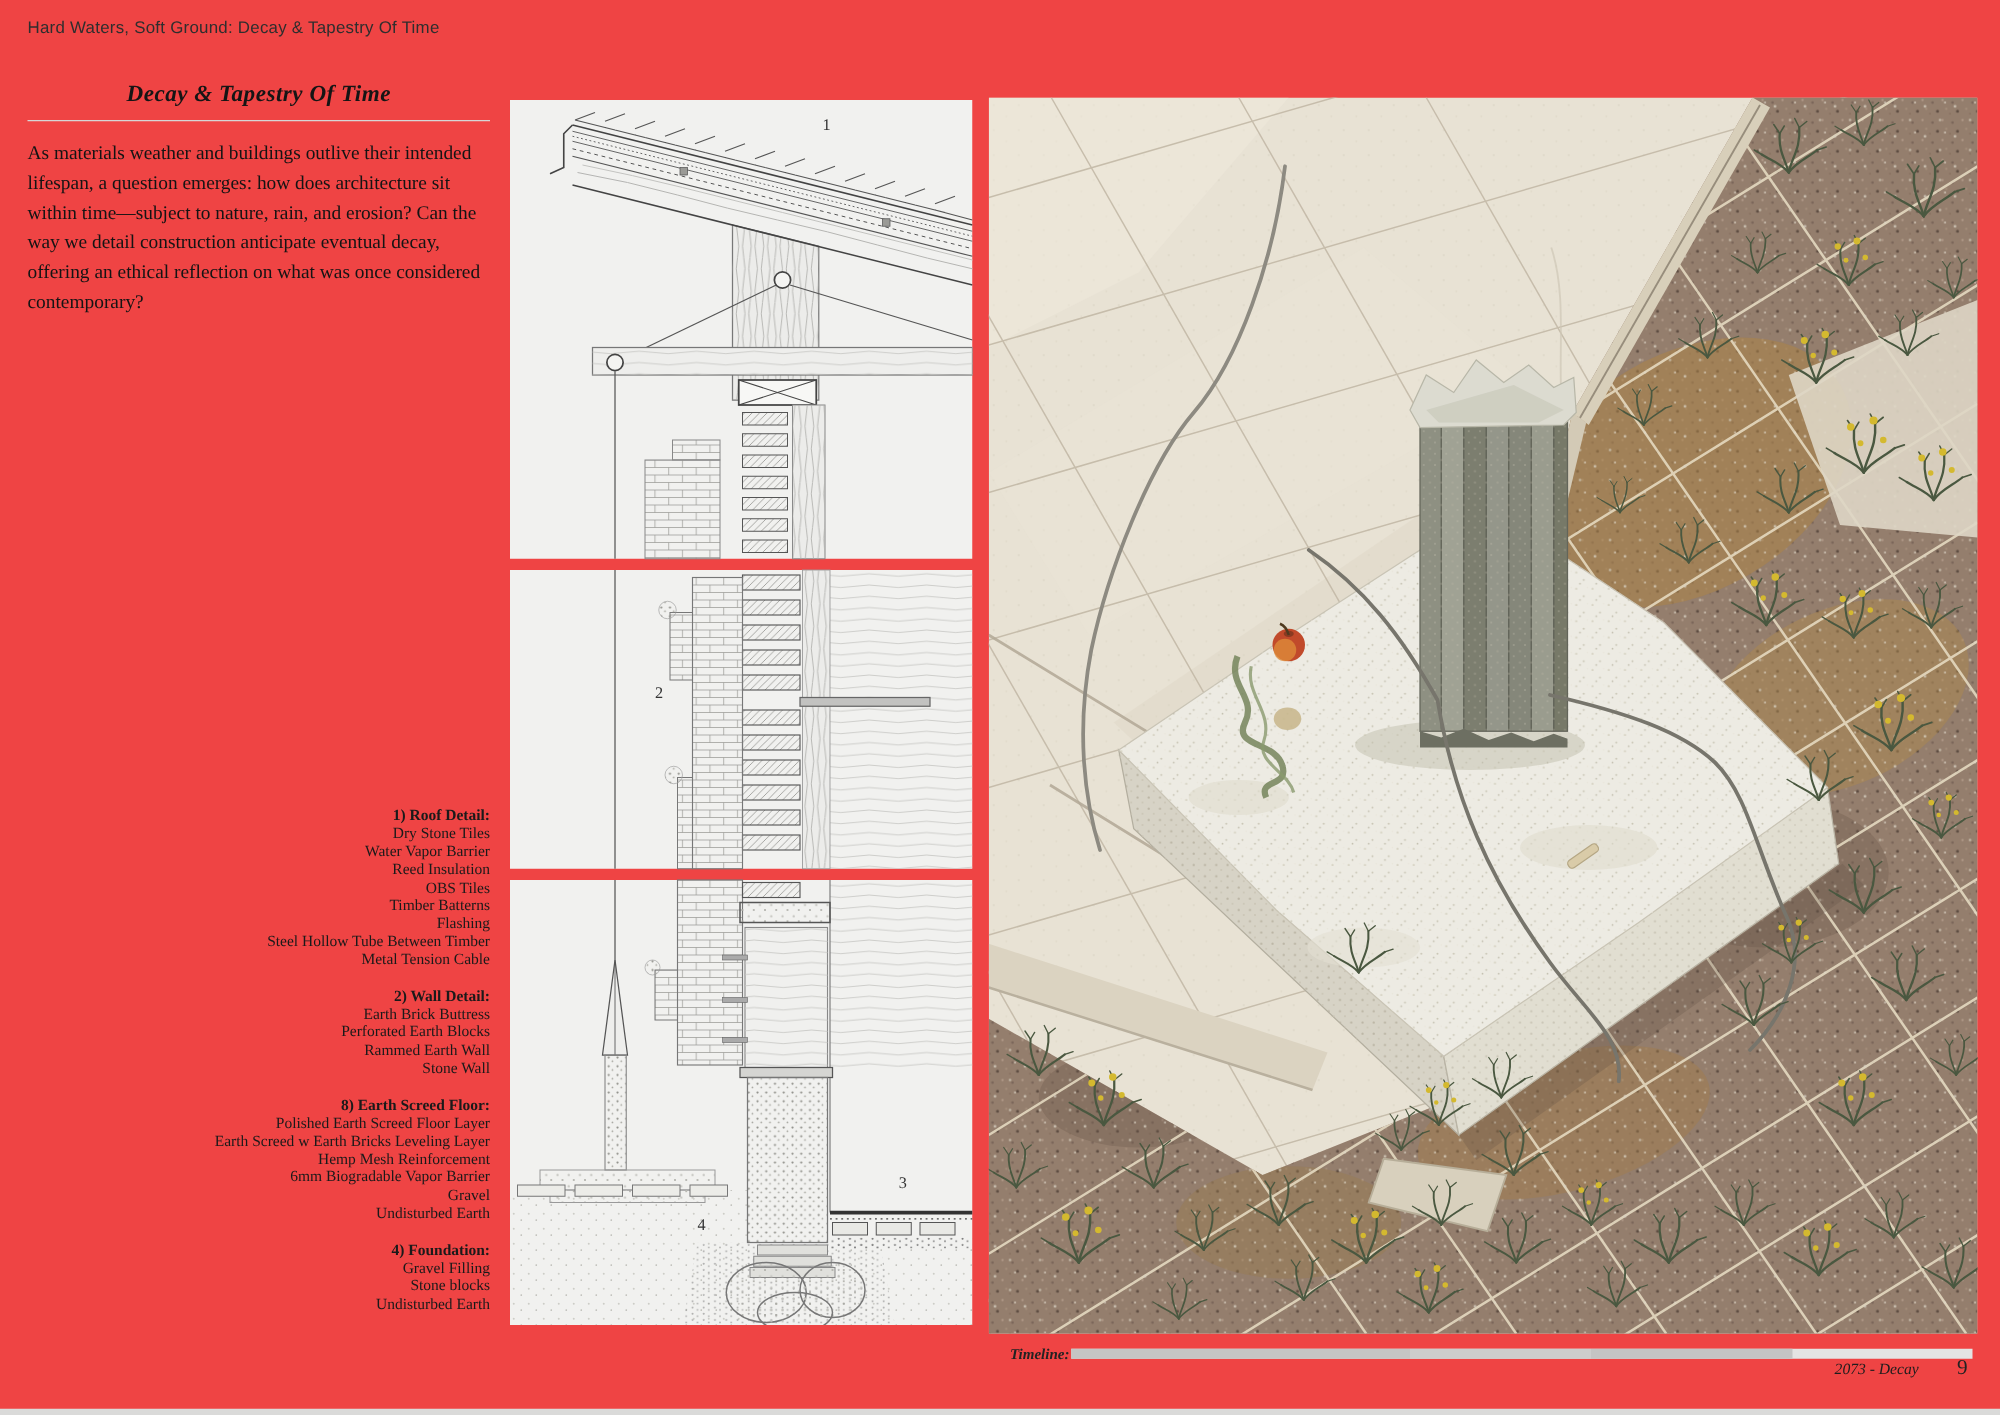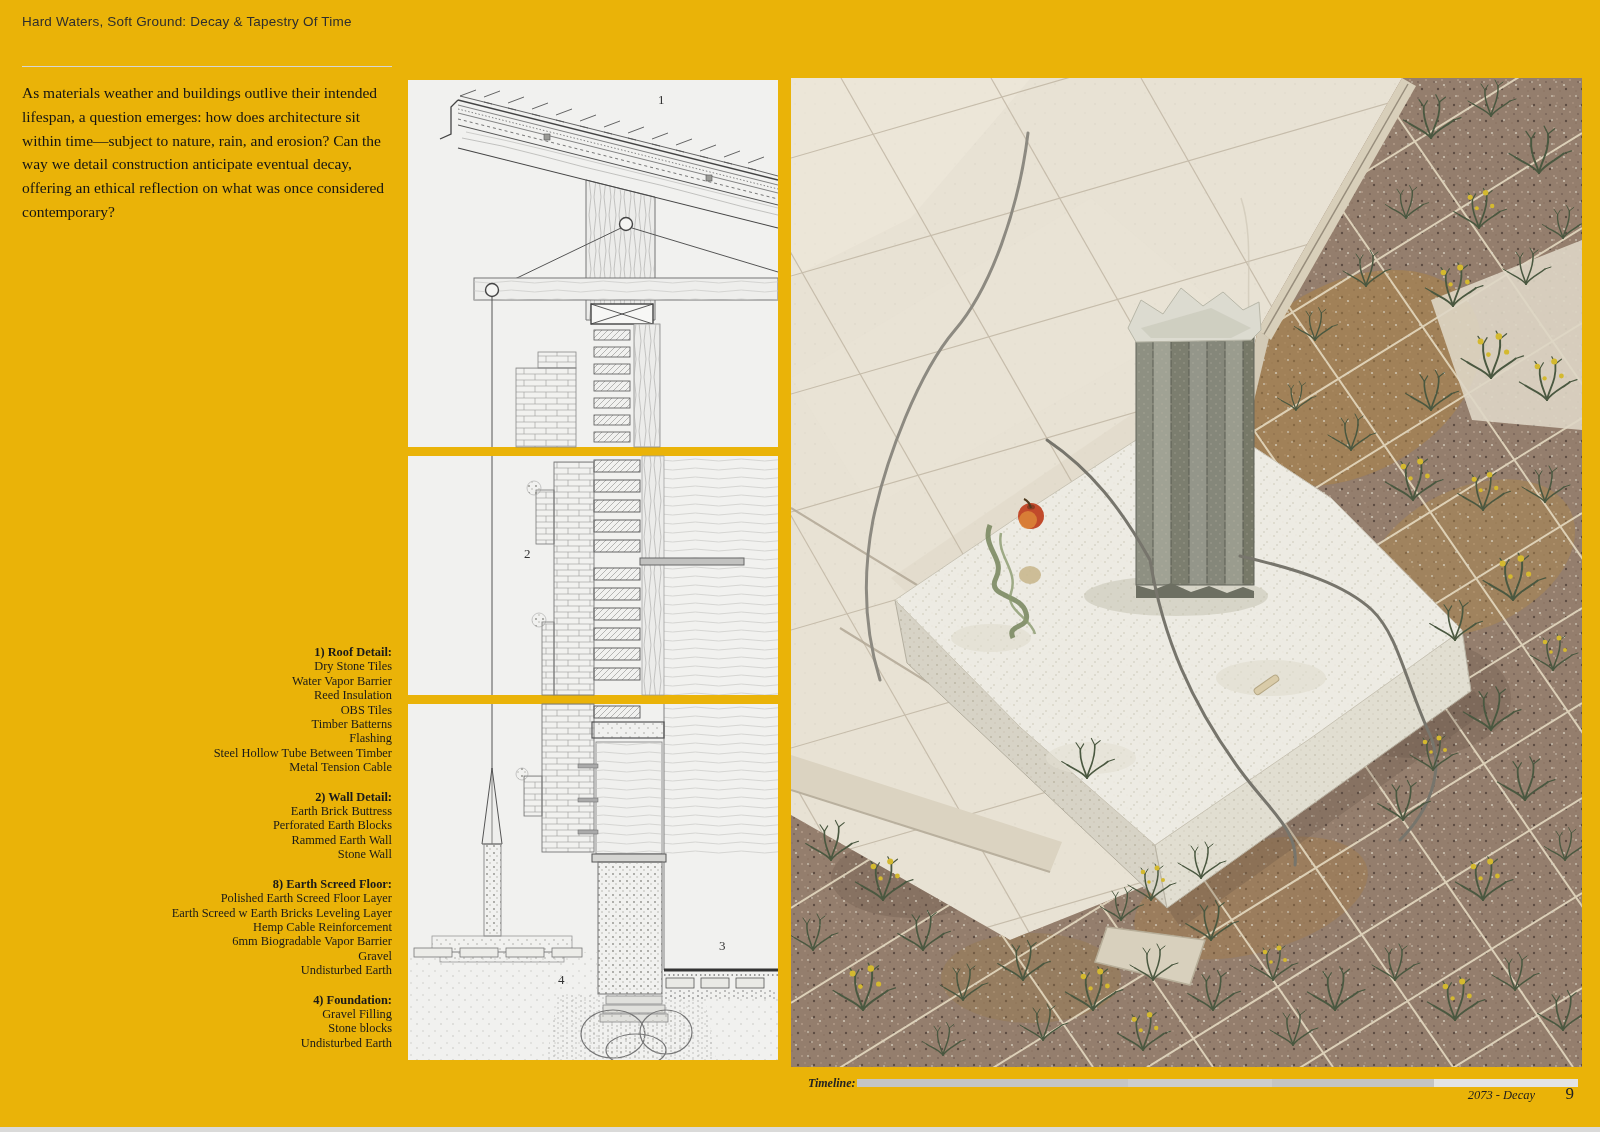--- a/index.html
+++ b/index.html
@@ -3,7 +3,7 @@
 <meta charset="utf-8">
 <style>
   html,body{margin:0;padding:0;background:#ffffff;}
-  .page{position:relative;width:1600px;height:1132px;background:#eab308;overflow:hidden;
+  .page{position:relative;width:1600px;height:1132px;background:#ef4444;overflow:hidden;
         font-family:"Liberation Serif","DejaVu Serif",serif;color:#111;}
   .doc-header{position:absolute;left:22px;top:14px;font-family:"Liberation Sans","DejaVu Sans",sans-serif;
         font-size:13.5px;color:#2e2e2e;letter-spacing:.2px;}

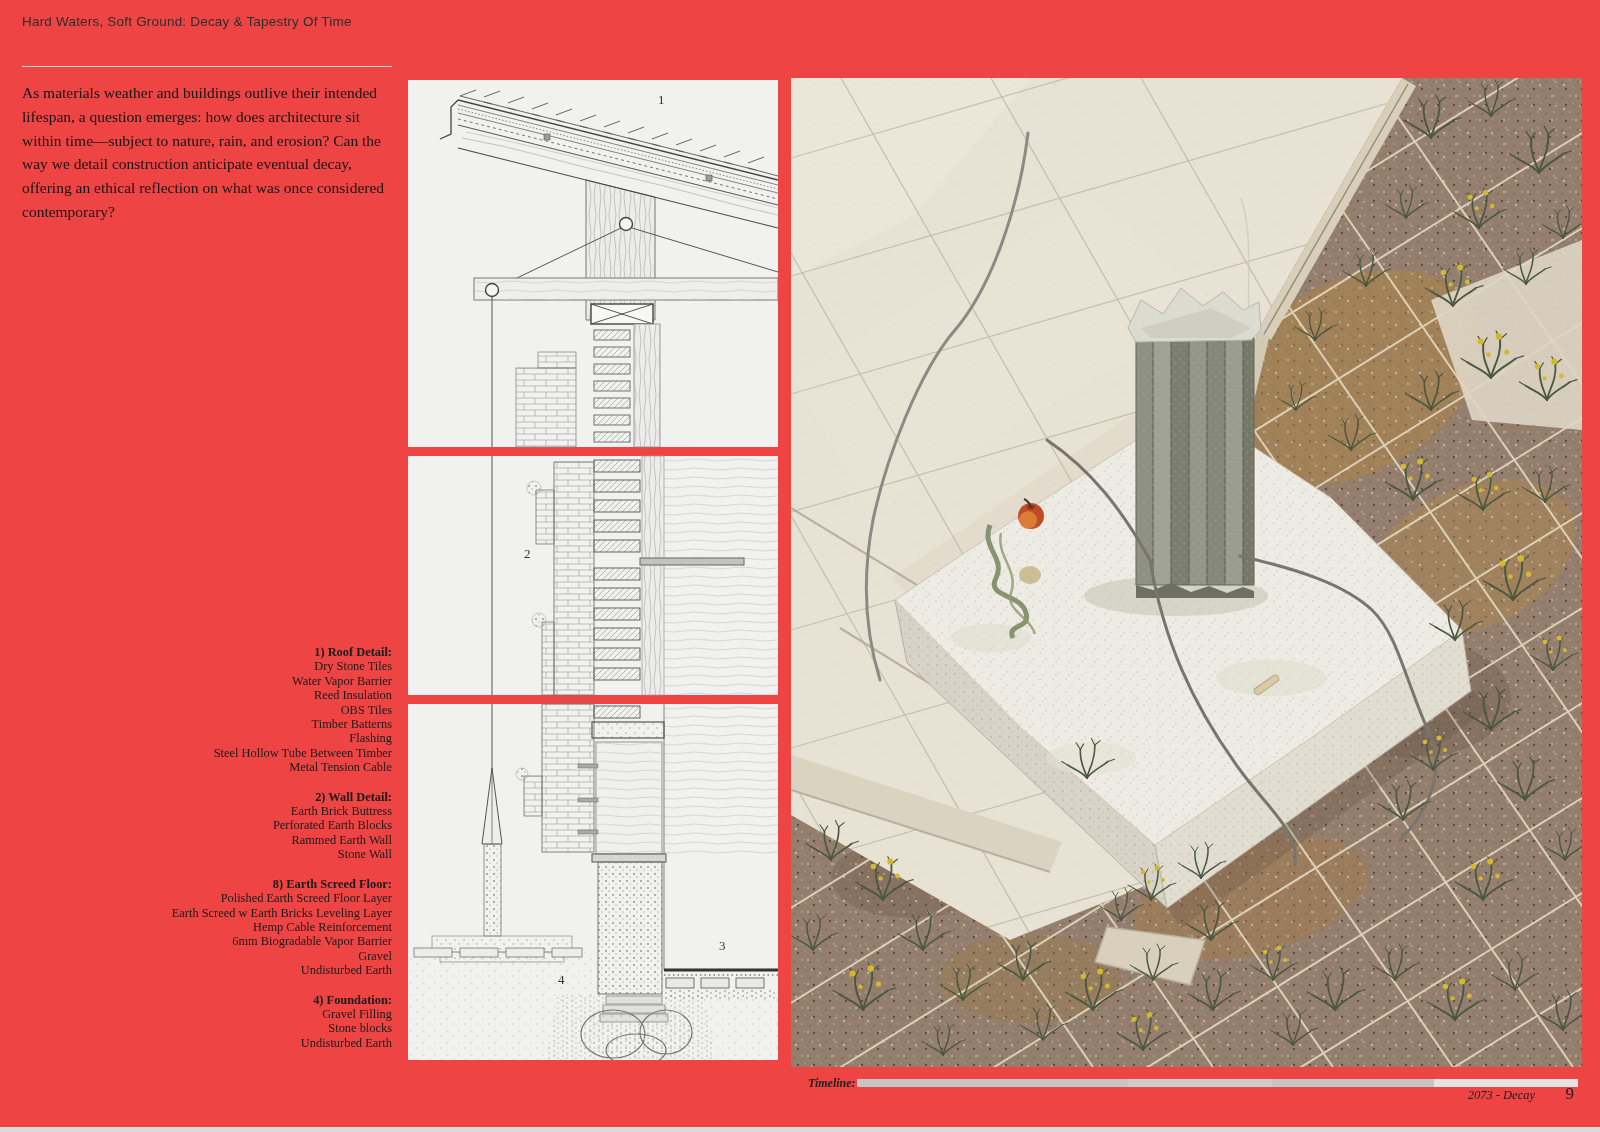--- a/index.html
+++ b/index.html
@@ -38,6 +38,7 @@
   <div class="doc-header">Hard Waters, Soft Ground: Decay &amp; Tapestry Of Time</div>
 
   <div class="left-col">
+    <h1 class="article-title">Decay &amp; Tapestry Of Time</h1>
     <hr class="title-rule">
     <p>As materials weather and buildings outlive their intended lifespan, a question emerges: how does architecture sit within time—subject to nature, rain, and erosion? Can the way we detail construction anticipate eventual decay, offering an ethical reflection on what was once considered contemporary?</p>
   </div>

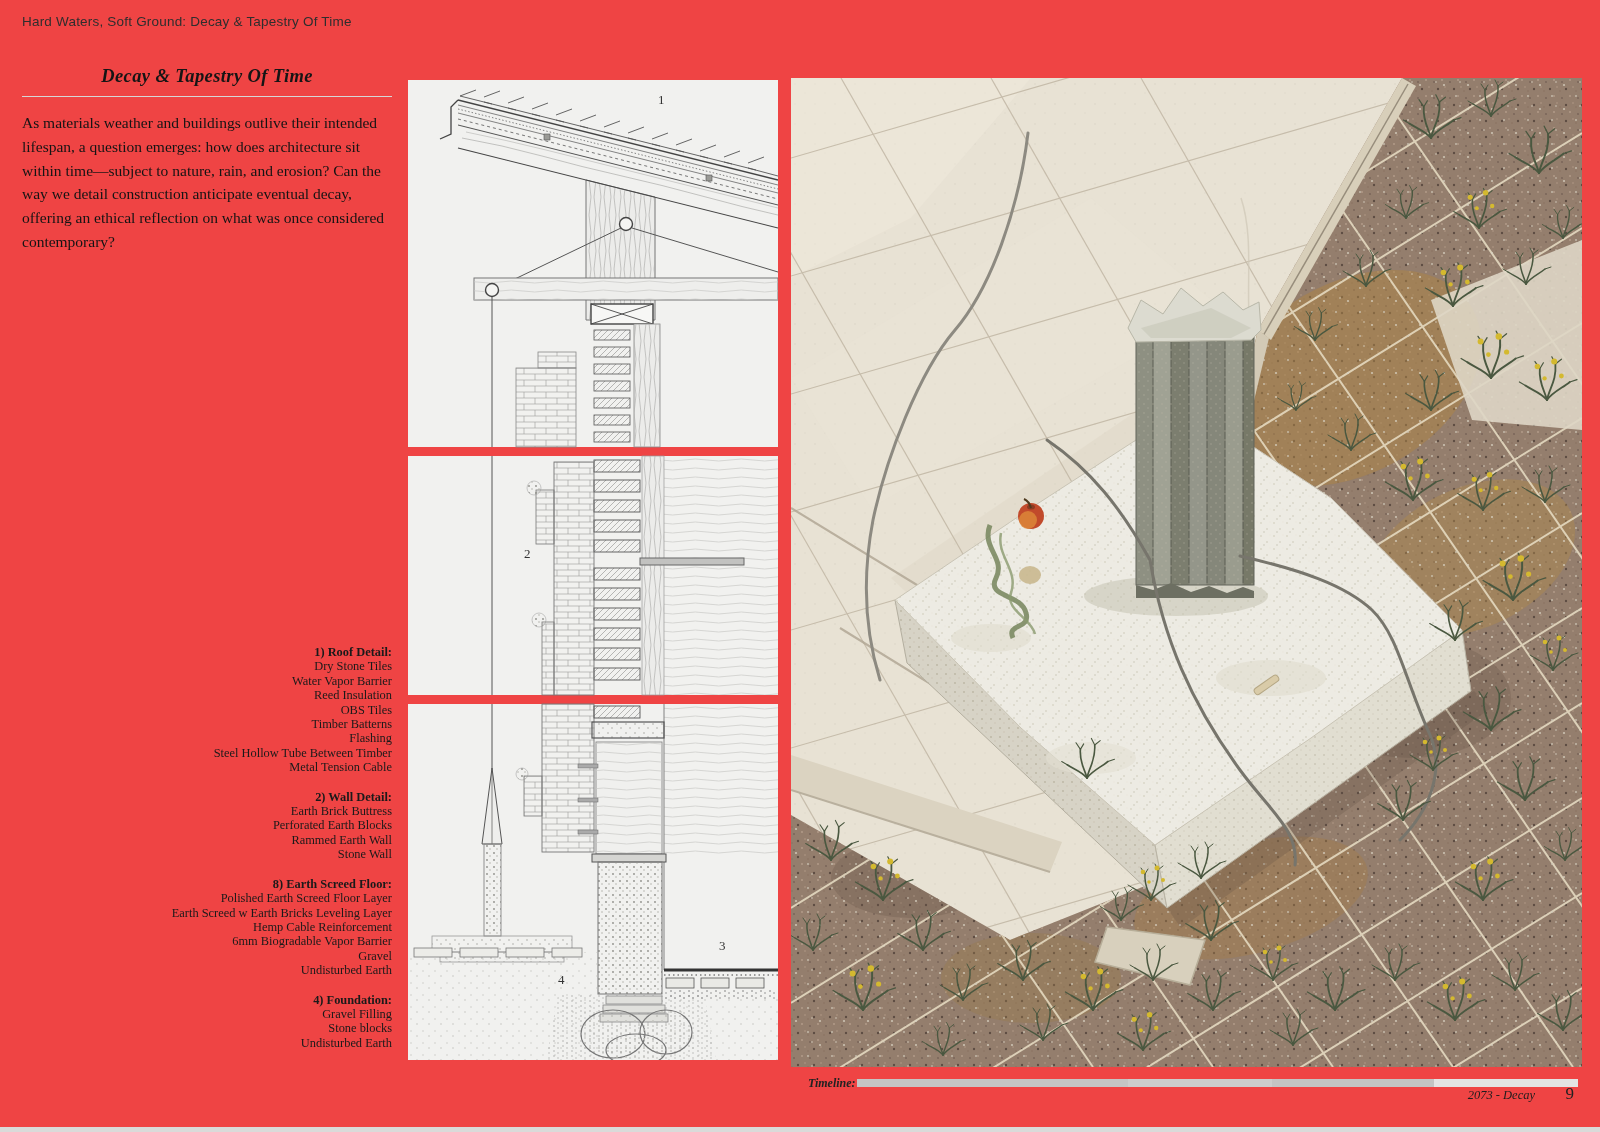--- a/index.html
+++ b/index.html
@@ -66,7 +66,7 @@
       <div class="sec-h">8) Earth Screed Floor:</div>
       <div>Polished Earth Screed Floor Layer</div>
       <div>Earth Screed w Earth Bricks Leveling Layer</div>
-      <div>Hemp Cable Reinforcement</div>
+      <div>Hemp Mesh Reinforcement</div>
       <div>6mm Biogradable Vapor Barrier</div>
       <div>Gravel</div>
       <div>Undisturbed Earth</div>

